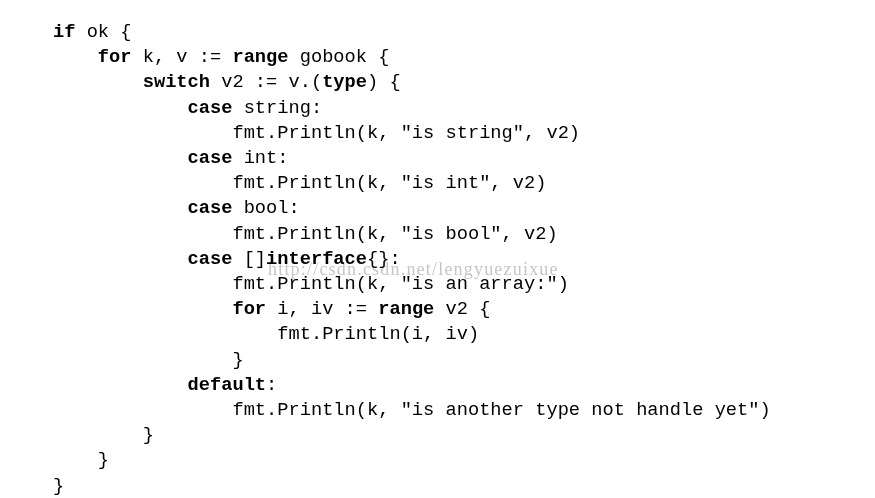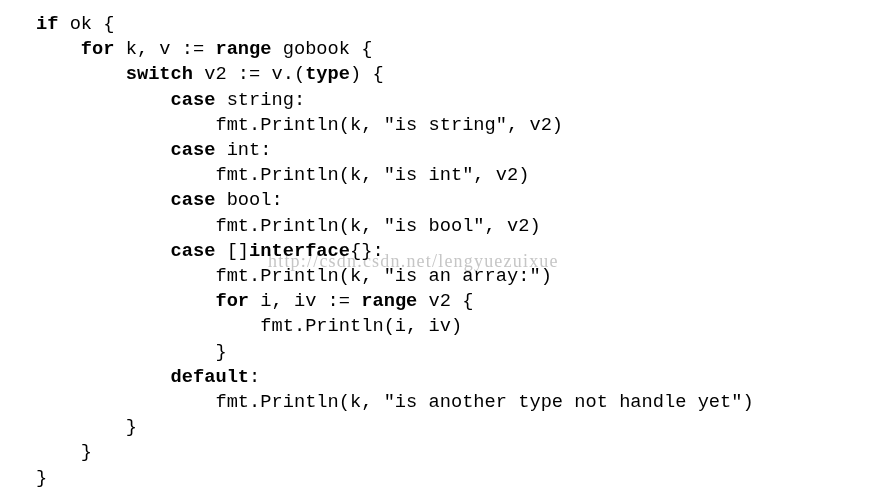--- a/index.html
+++ b/index.html
@@ -36,8 +36,8 @@
   pre.code-block {
     position: relative;
     z-index: 1;
-    margin: 0;
-    padding: 12px 0 0 36px;
+    margin: 8px;
+    padding: 12px 0 0 45px;
     font-family: "Liberation Mono", "DejaVu Sans Mono", monospace;
     font-size: 18.7px;
     line-height: 25.2px;

